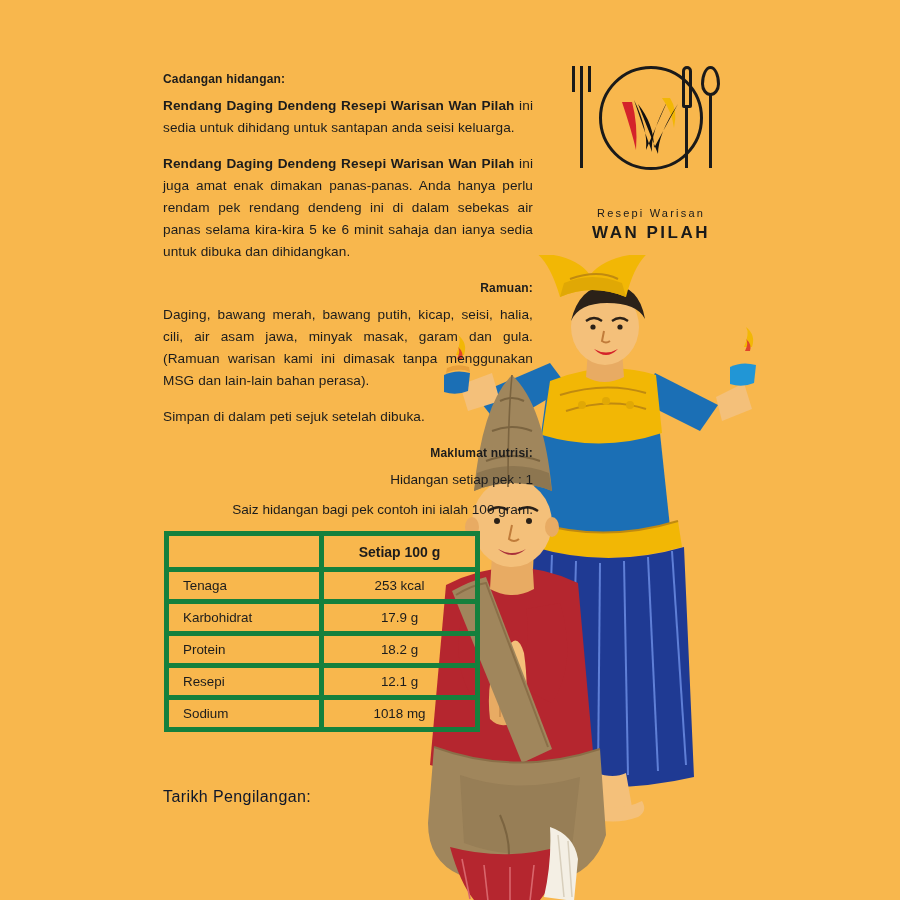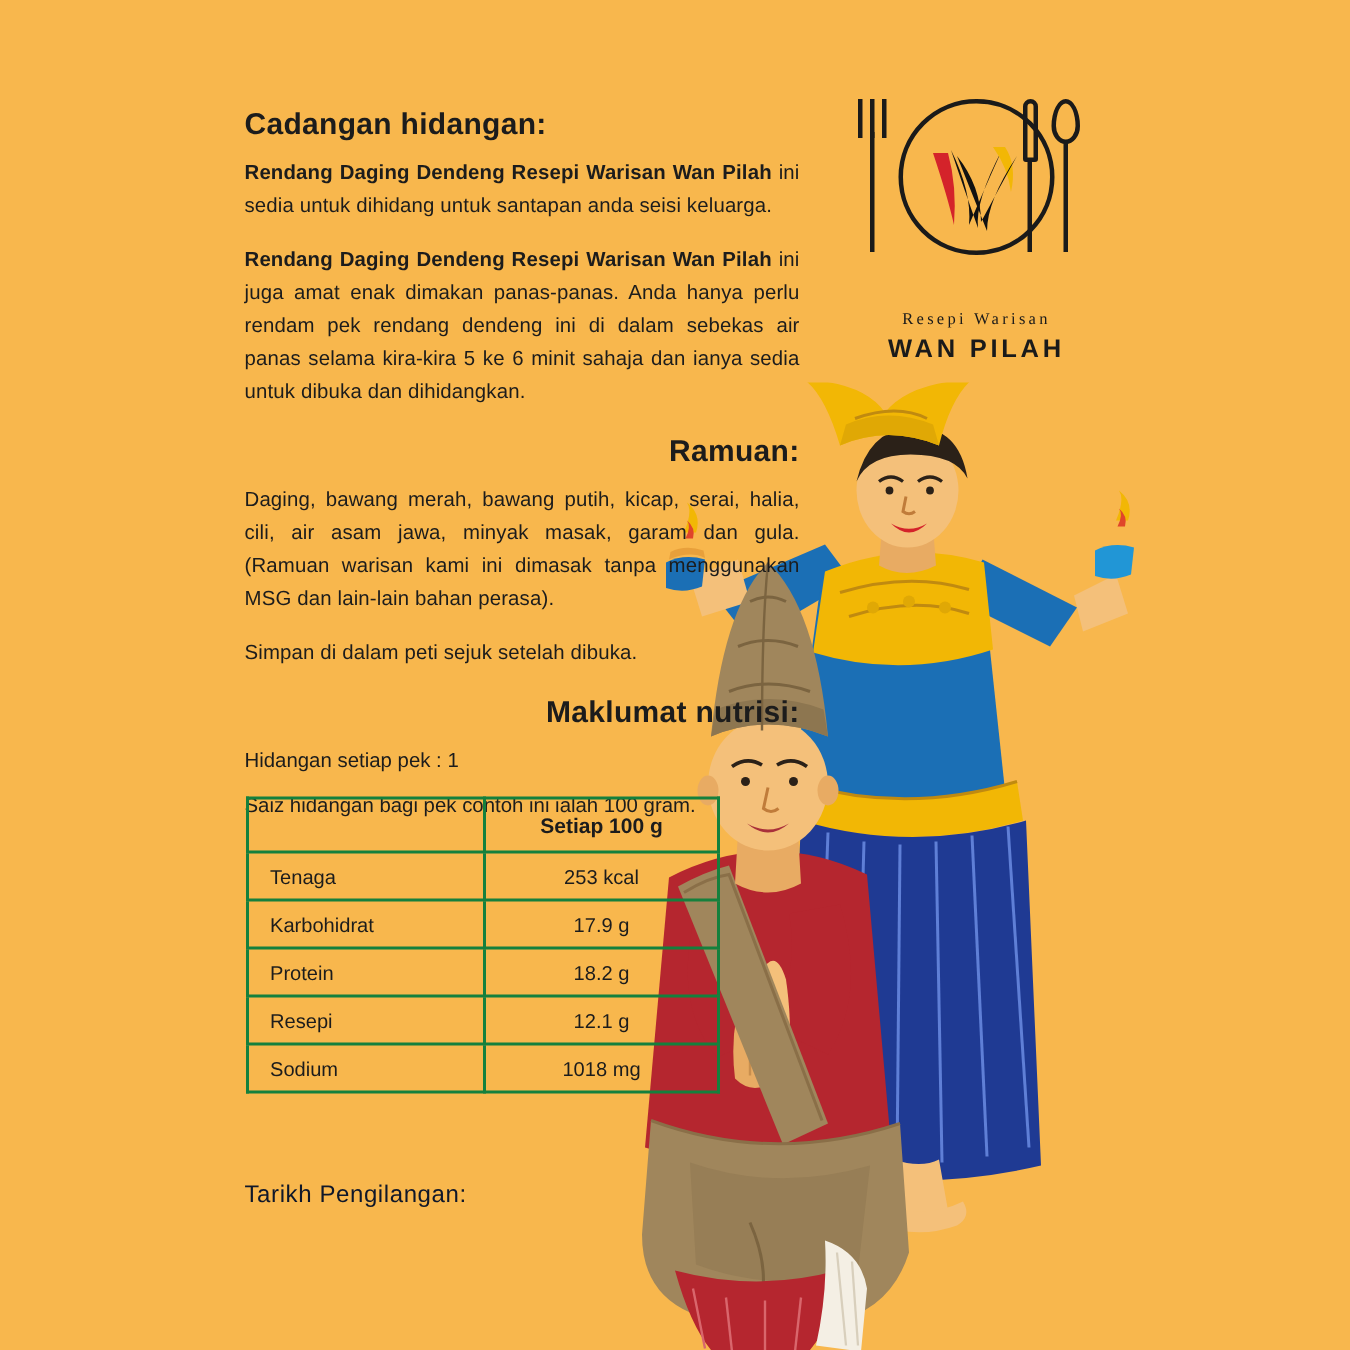--- a/index.html
+++ b/index.html
@@ -129,7 +129,7 @@
     color: #1c1c1c;
   }
   .heading {
-    font-size: 20px;
+    font-size: 12px;
     font-weight: bold;
     margin: 0 0 9px 0;
     letter-spacing: 0.2px;

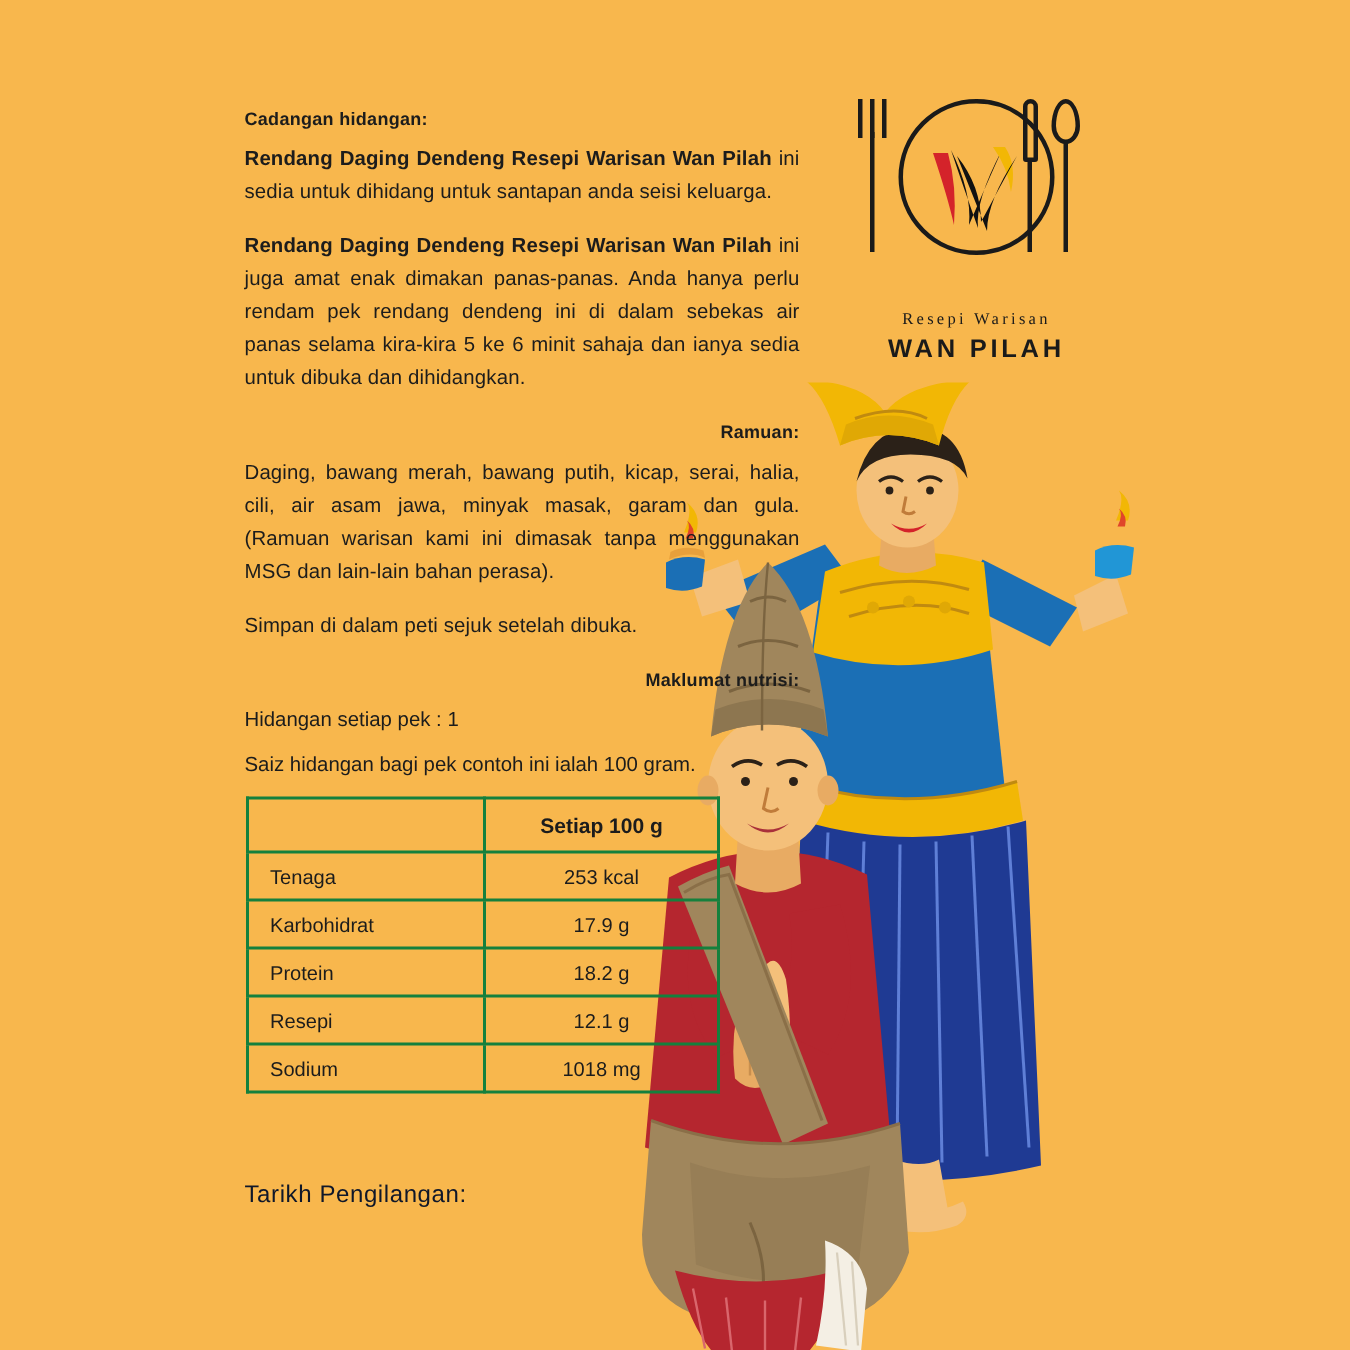--- a/index.html
+++ b/index.html
@@ -110,7 +110,7 @@
     letter-spacing: 2.2px;
     color: #1a1a1a;
     margin-top: -16px;
-    font-family: Liberation Serif, serif;
+    font-family: Liberation Sans, sans-serif;
   }
   .logo-name {
     font-size: 17px;

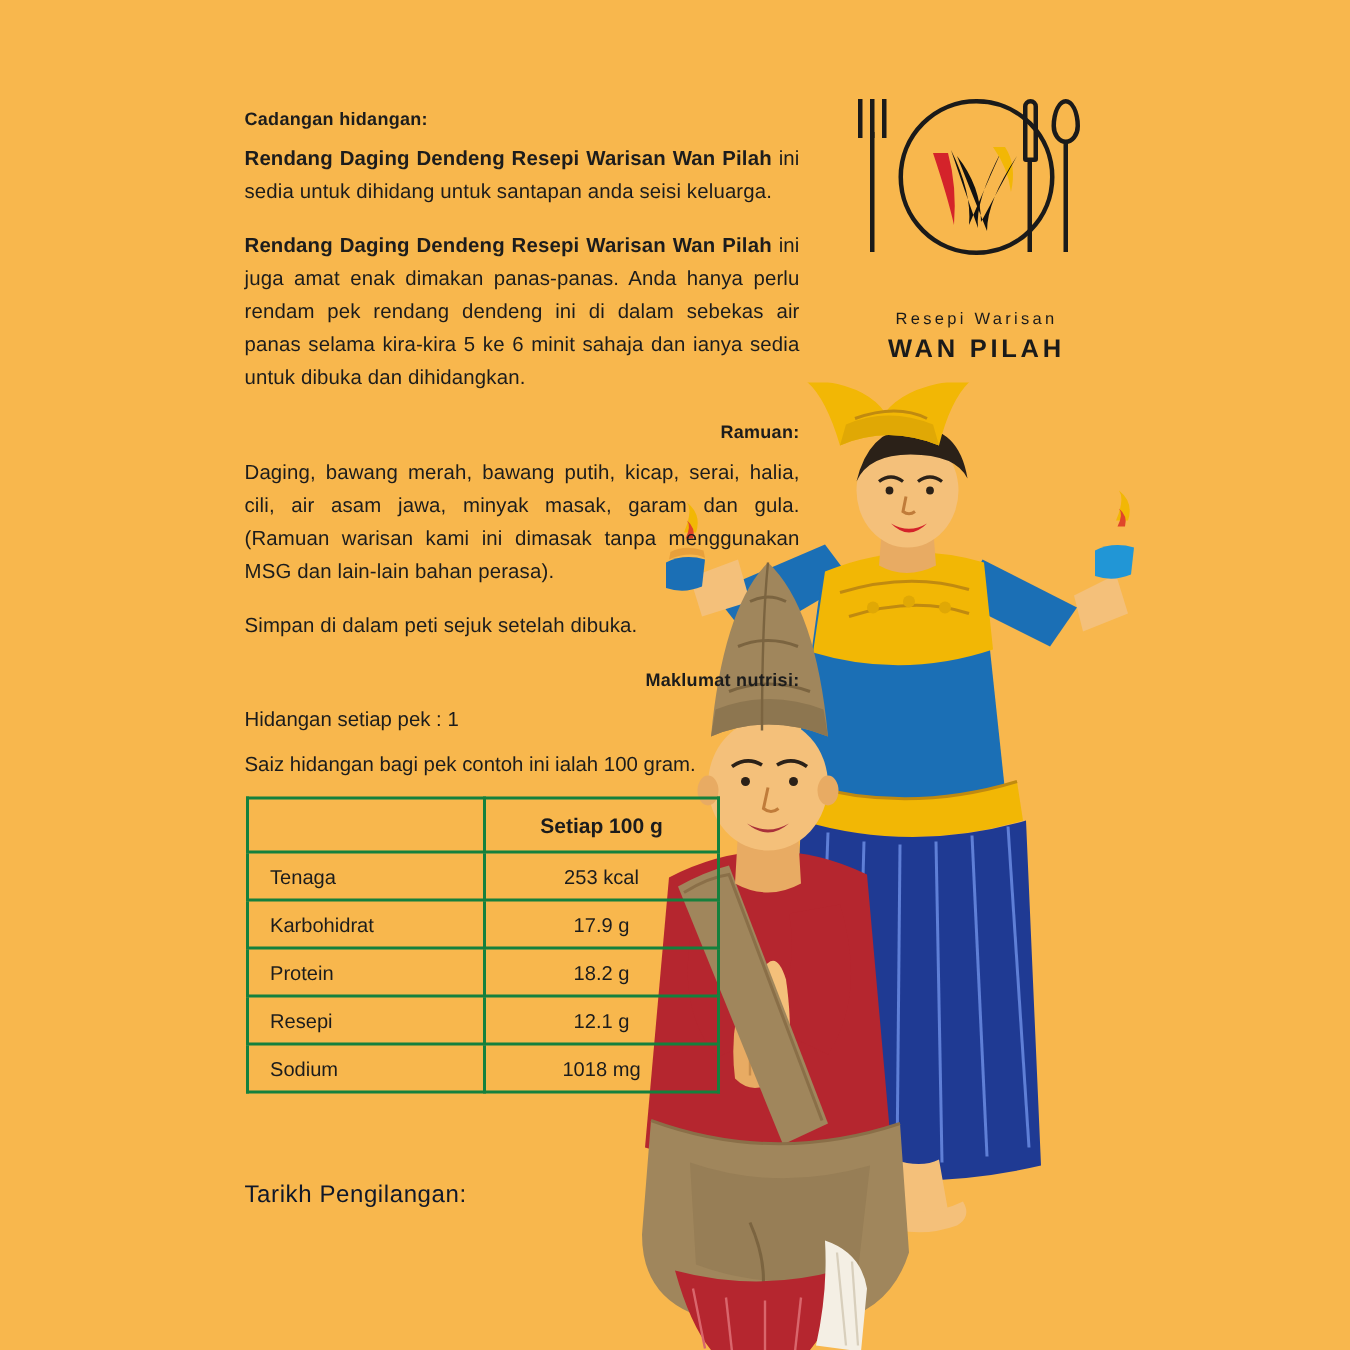--- a/index.html
+++ b/index.html
@@ -354,7 +354,7 @@
     <p class="para"><b>Rendang Daging Dendeng Resepi Warisan Wan Pilah</b><span> ini juga amat enak dimakan panas-panas. Anda hanya perlu rendam pek rendang dendeng ini di dalam sebekas air panas selama kira-kira 5 ke 6 minit sahaja dan ianya sedia untuk dibuka dan dihidangkan.</span></p>
 
     <div class="heading sp">Ramuan:</div>
-    <p class="para">Daging, bawang merah, bawang putih, kicap, serai, halia, cili, air asam jawa, minyak masak, garam dan gula. (Ramuan warisan  kami ini dimasak tanpa menggunakan MSG dan lain-lain bahan perasa).</p>
+    <p class="para">Daging, bawang merah, bawang putih, kicap, seisi, halia, cili, air asam jawa, minyak masak, garam dan gula. (Ramuan warisan  kami ini dimasak tanpa menggunakan MSG dan lain-lain bahan perasa).</p>
 
     <p class="para">Simpan di dalam peti sejuk setelah dibuka.</p>
 

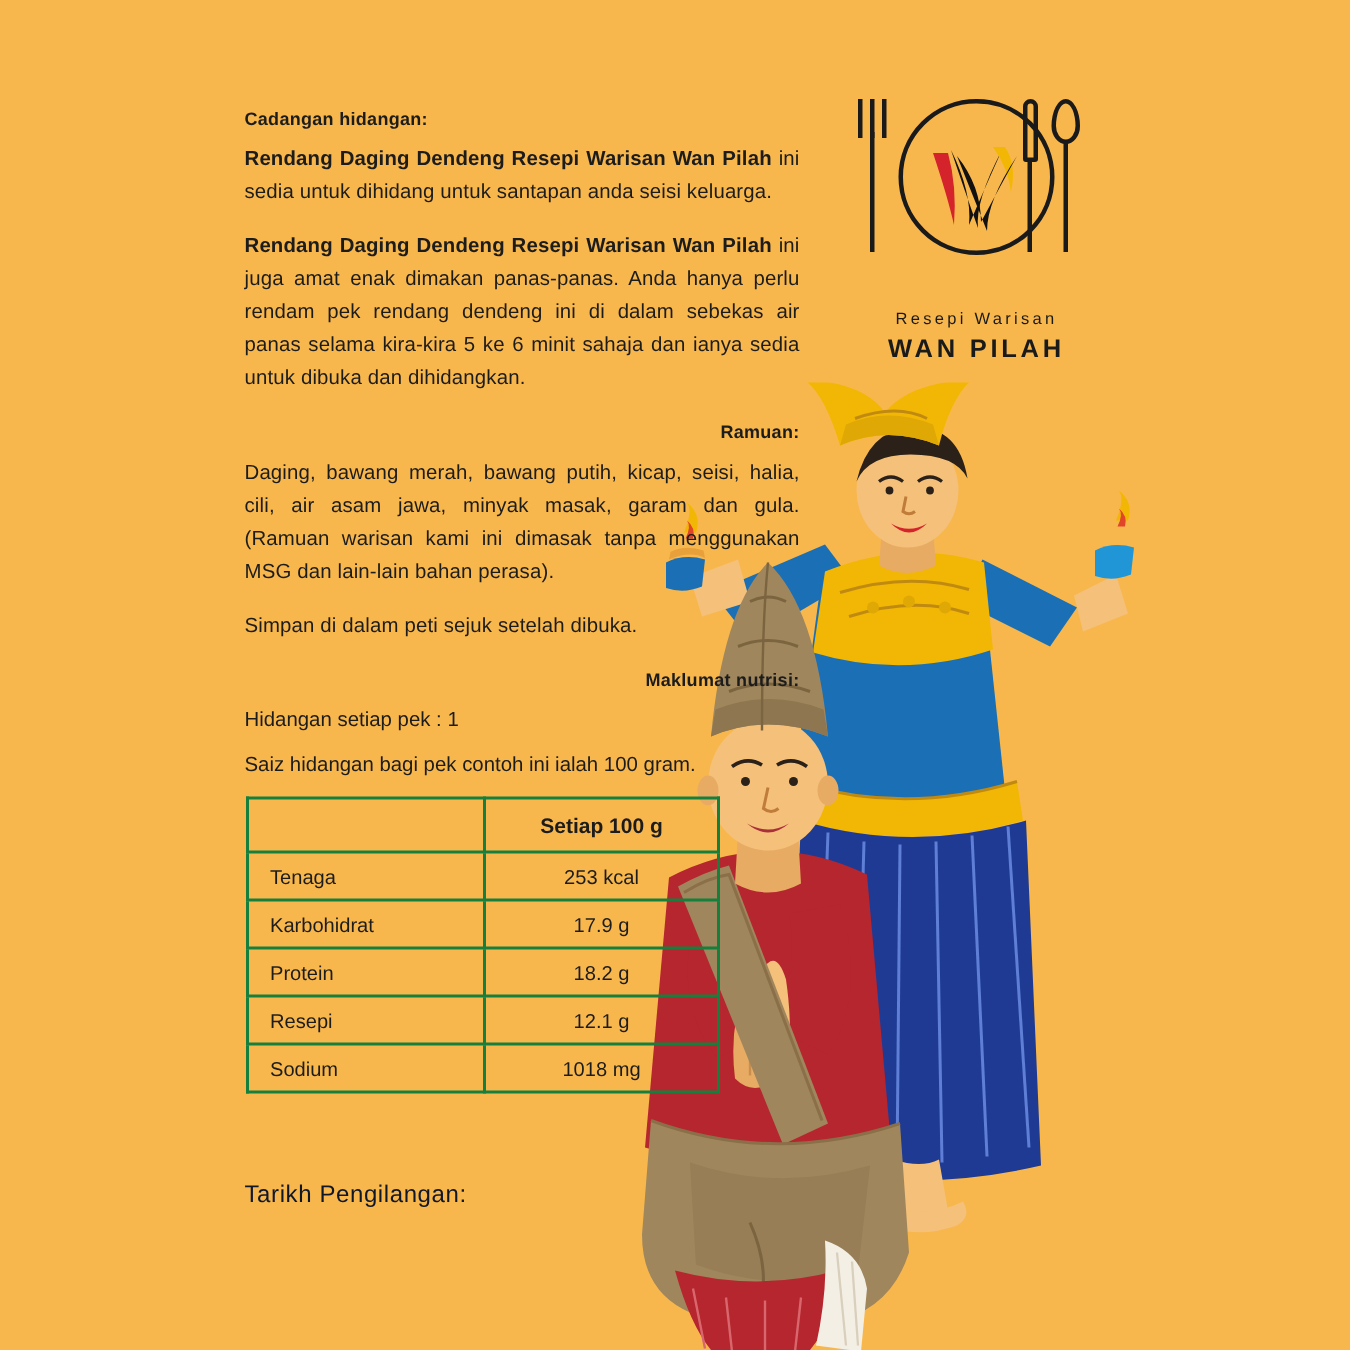--- a/index.html
+++ b/index.html
@@ -146,6 +146,7 @@
     font-size: 13.6px;
     line-height: 1.62;
     margin: 0 0 8px 0;
+    text-align: right;
   }
   .heading.sp { margin-top: 18px; text-align: right; }
 

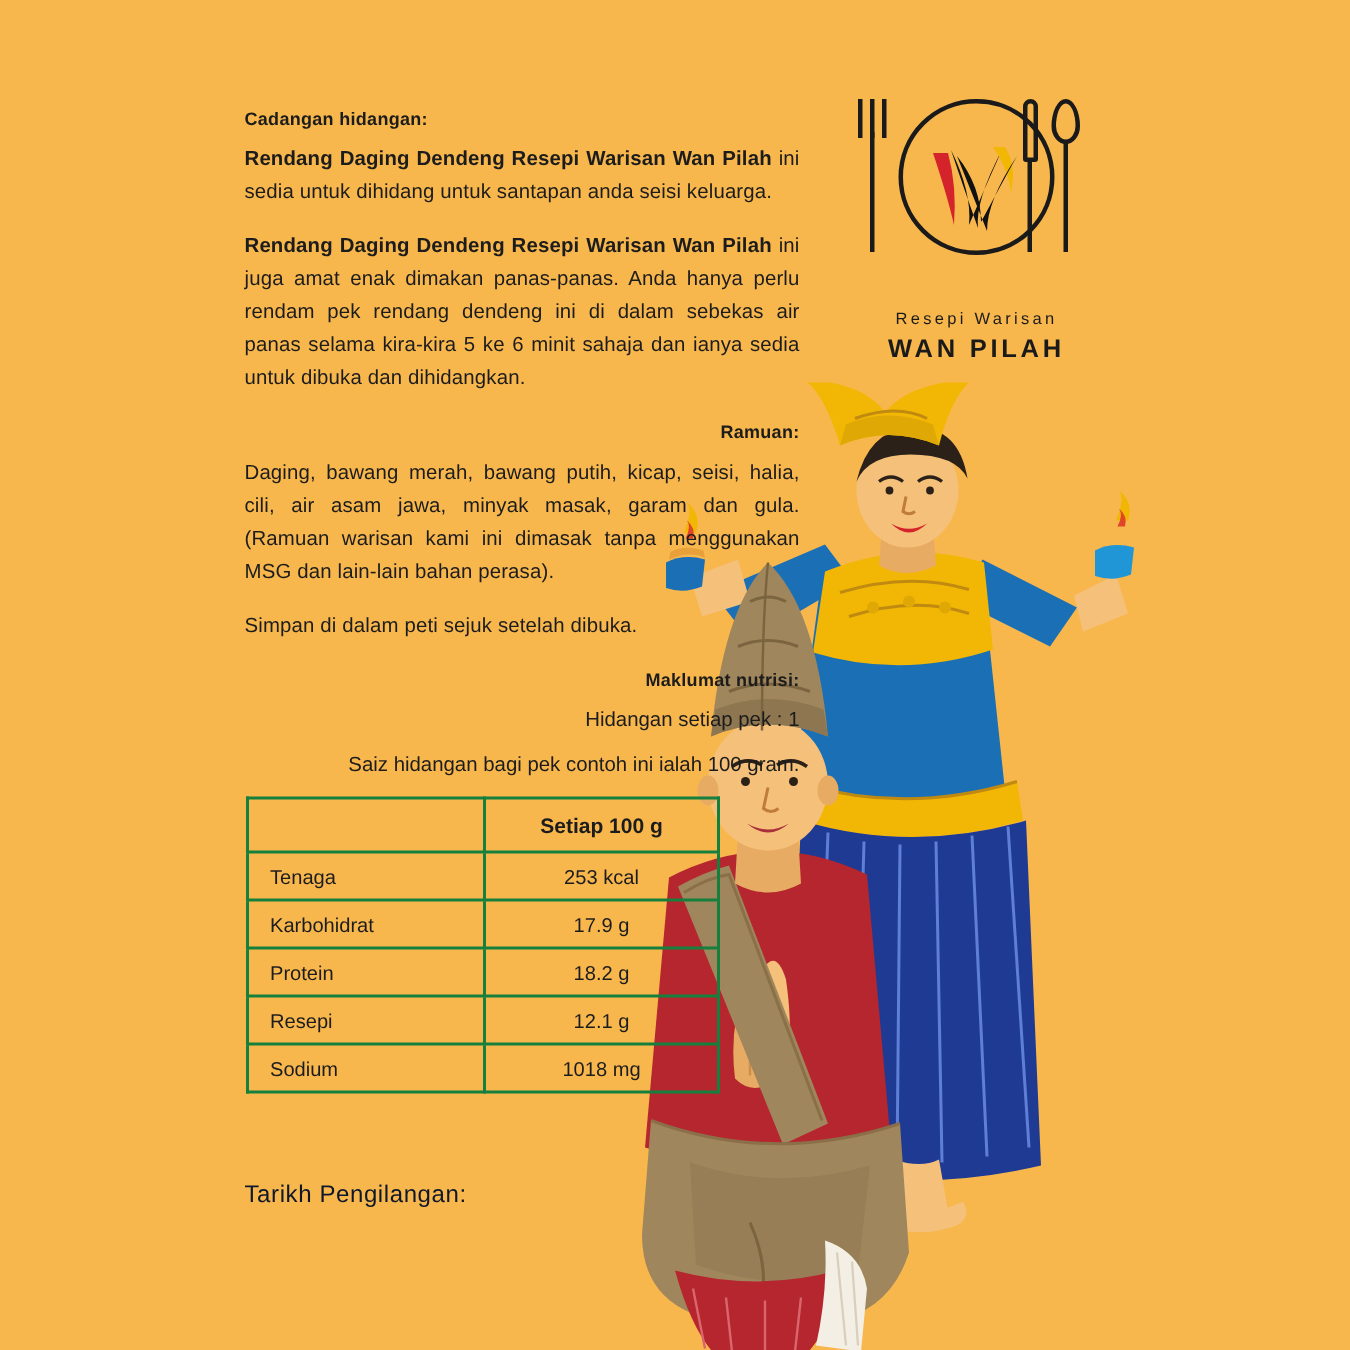--- a/index.html
+++ b/index.html
@@ -160,7 +160,7 @@
     color: #1c1c1c;
   }
   .nutri-table td {
-    border: 2px solid #15803d;
+    border: 5px solid #15803d;
     height: 32px;
     font-size: 13.4px;
     padding: 0 14px;

